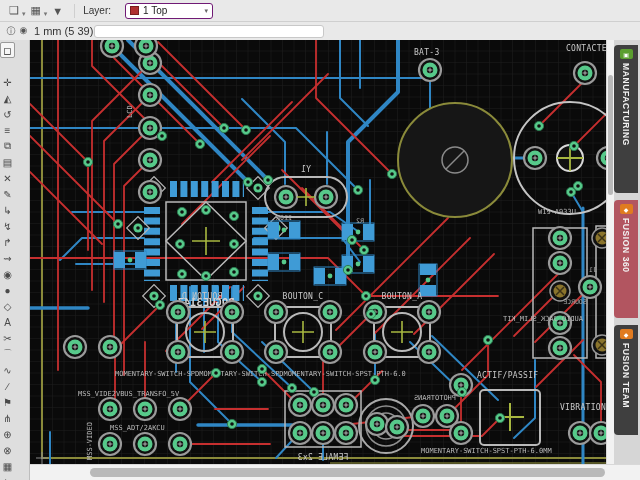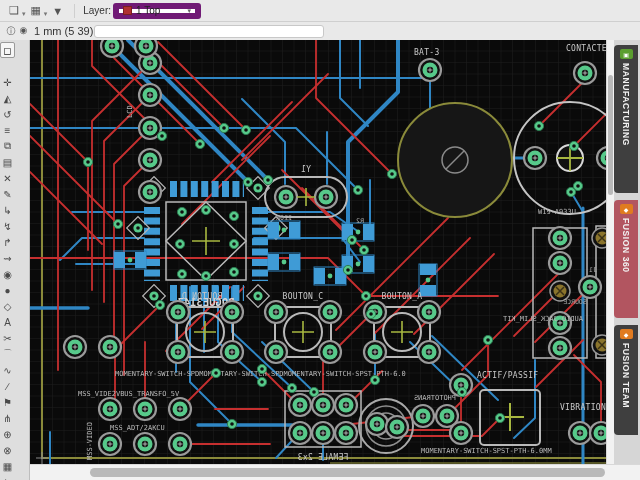--- a/index.html
+++ b/index.html
@@ -12,7 +12,7 @@
   .tb-icon{font-size:11px;color:#555;padding:0 3px;cursor:default;}
   .tb-caret{font-size:7px;color:#777;margin-left:-2px;margin-top:6px;}
   .tb-sep{width:1px;height:14px;background:#cfcfcf;margin:0 6px;}
-  .layer-label{font-size:10px;color:#333;margin-right:0;}
+  .layer-label{font-size:10px;color:#333;margin-right:12px;}
   .layer-dd{display:flex;align-items:center;gap:4px;background:#fff;border:6px solid #701a75;
             border-radius:3px;height:16px;width:88px;padding:0 4px;font-size:10px;color:#222;}
   .layer-swatch{width:9px;height:9px;background:#b03030;border:1px solid #7a1f1f;}

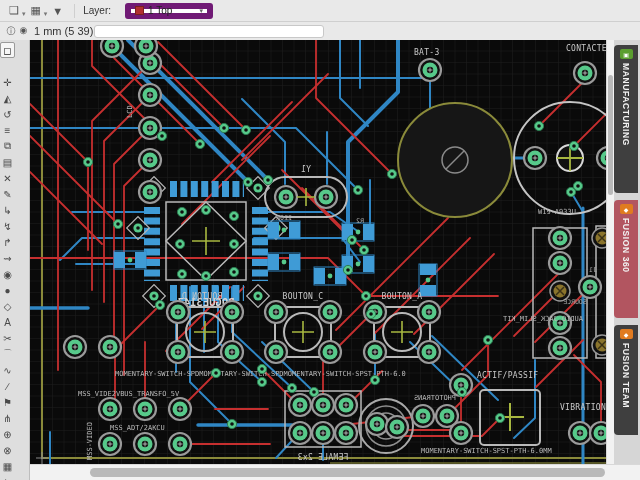--- a/index.html
+++ b/index.html
@@ -13,7 +13,7 @@
   .tb-caret{font-size:7px;color:#777;margin-left:-2px;margin-top:6px;}
   .tb-sep{width:1px;height:14px;background:#cfcfcf;margin:0 6px;}
   .layer-label{font-size:10px;color:#333;margin-right:12px;}
-  .layer-dd{display:flex;align-items:center;gap:4px;background:#fff;border:6px solid #701a75;
+  .layer-dd{display:flex;align-items:center;gap:4px;background:#fff;border:1px solid #701a75;
             border-radius:3px;height:16px;width:88px;padding:0 4px;font-size:10px;color:#222;}
   .layer-swatch{width:9px;height:9px;background:#b03030;border:1px solid #7a1f1f;}
   .layer-dd .dd-caret{margin-left:auto;font-size:7px;color:#666;}

